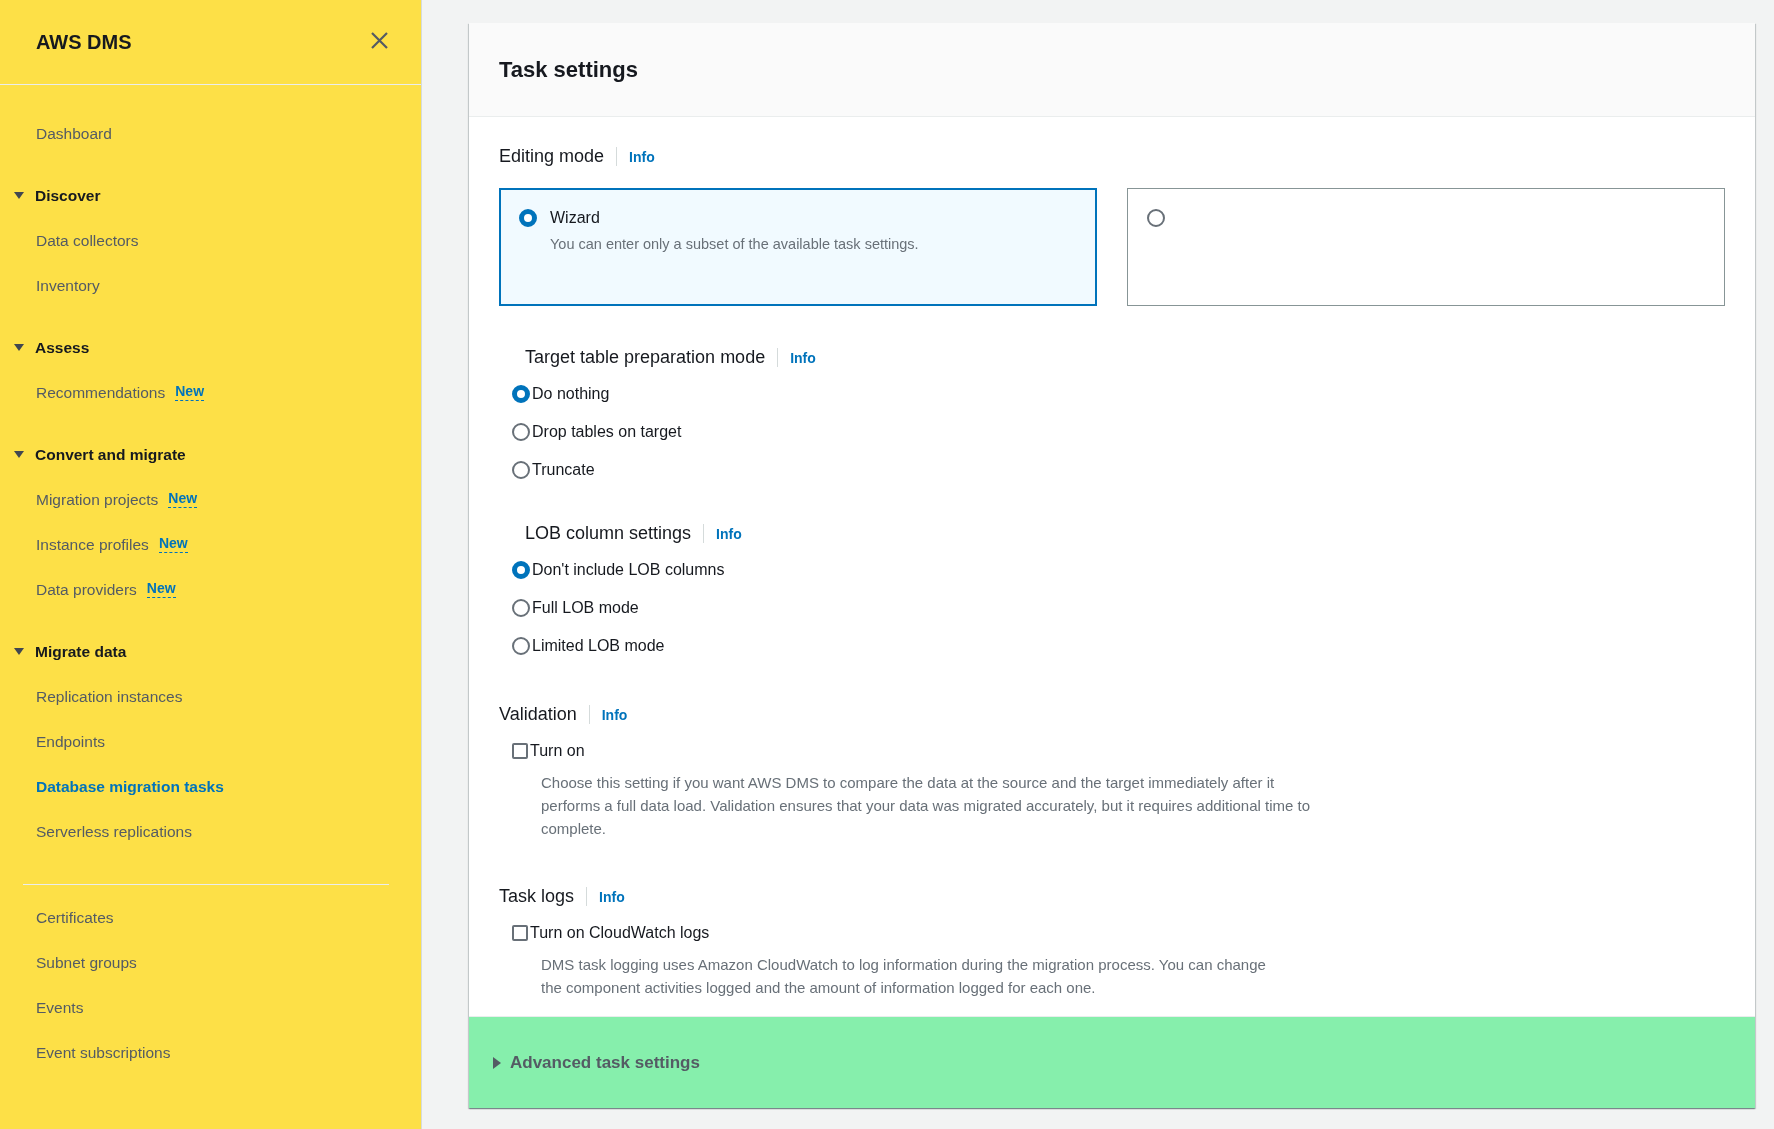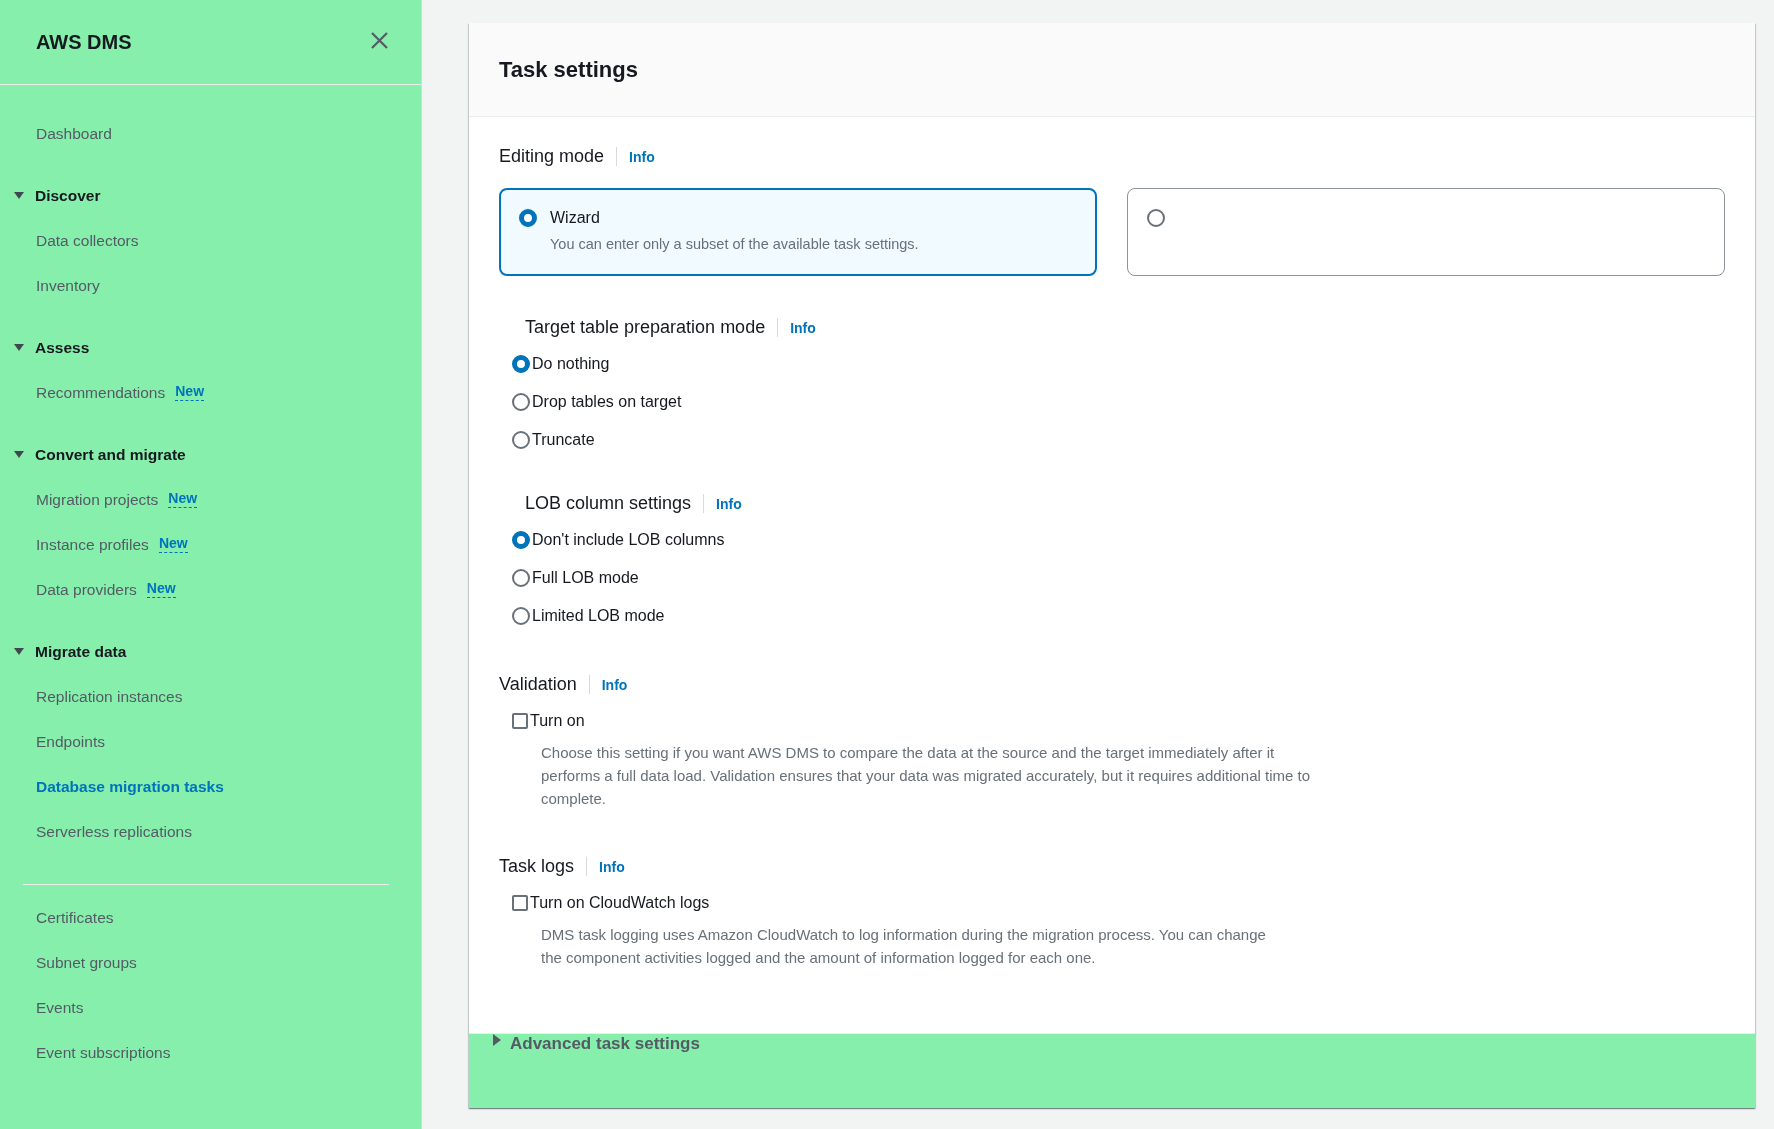--- a/index.html
+++ b/index.html
@@ -13,7 +13,7 @@
 
   
   .sidebar {
-    width:422px; flex-shrink:0; background:#86efac;
+    width:422px; flex-shrink:0; background:#fde047;
     border-right:1px solid #d5dbdb; height:100%;
   }
   .sidebar-header {

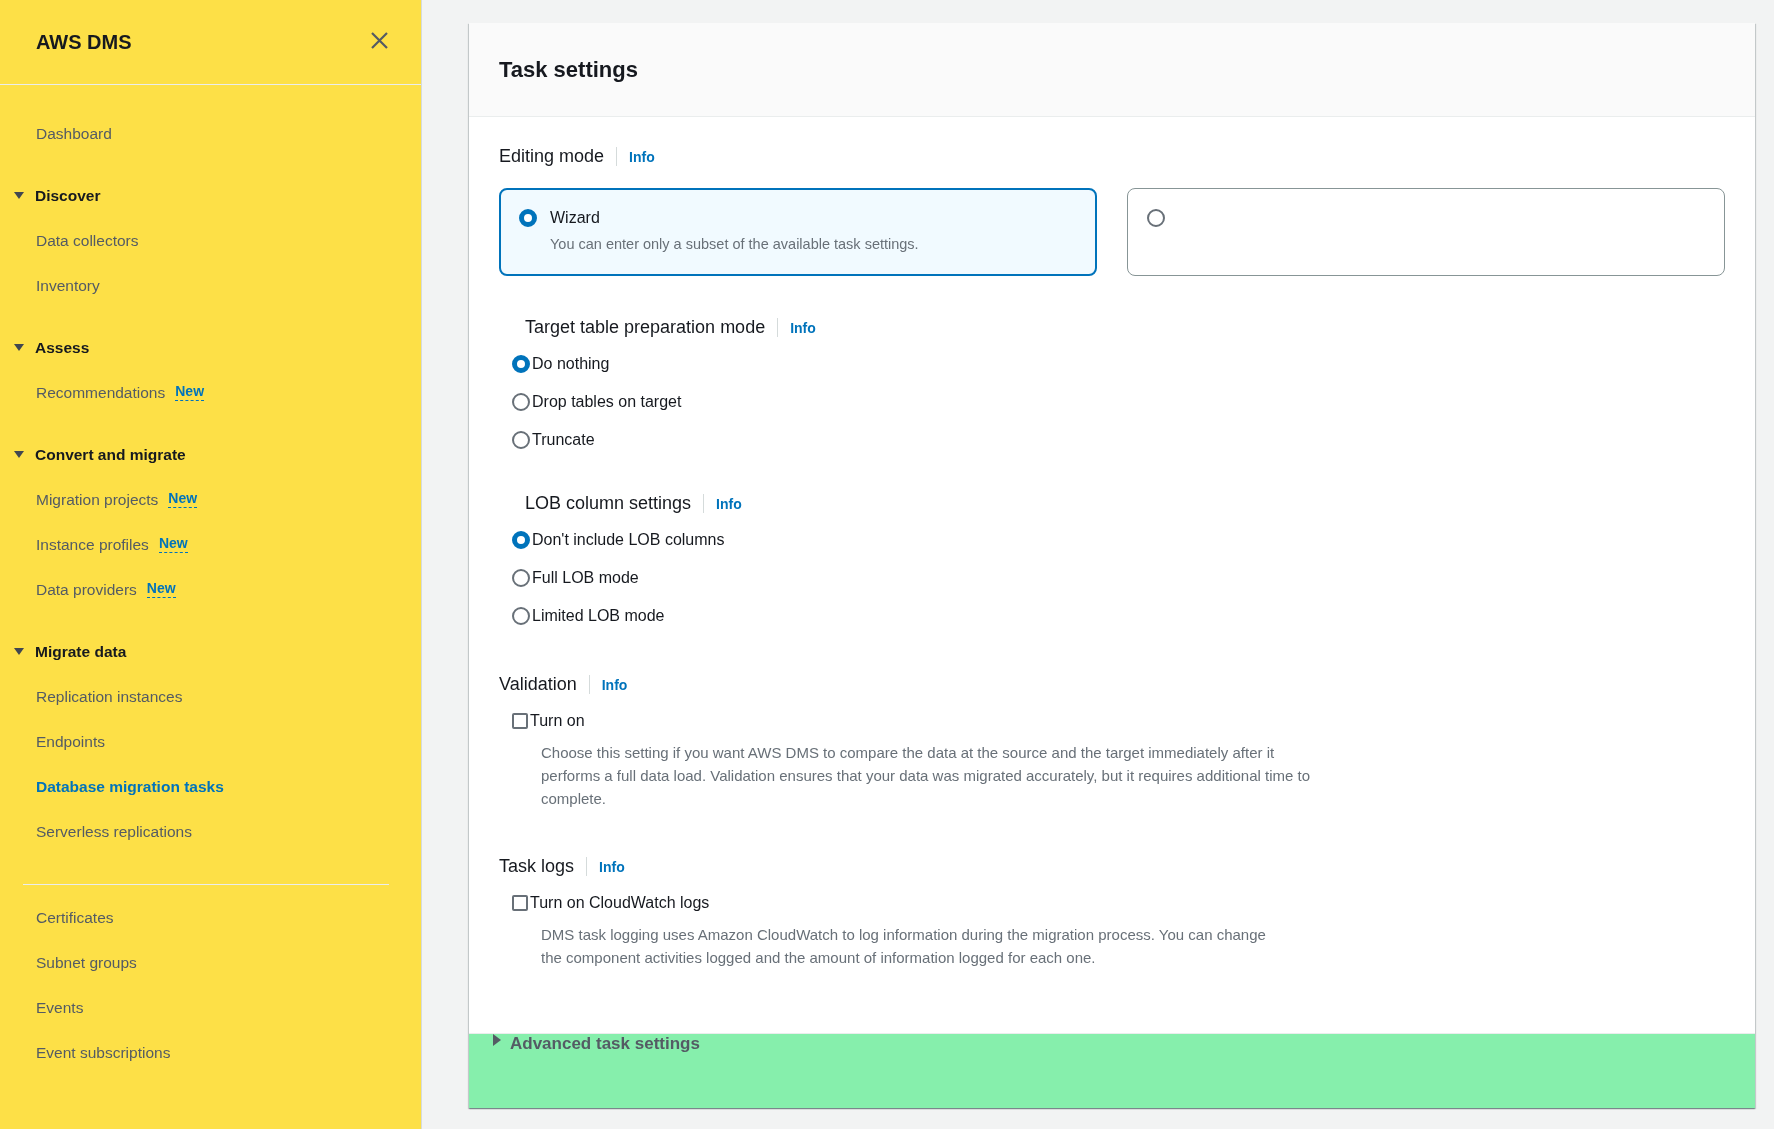--- a/index.html
+++ b/index.html
@@ -70,7 +70,7 @@
   
   .tile-row { display:flex; gap:30px; margin-top:21px; }
   .tile {
-    flex:1; height:88px; border:1px solid #879596; border-radius:8px; background:#fff;
+    flex:1; height:118px; border:1px solid #879596; border-radius:0; background:#fff;
     padding:17px 19px; display:flex; gap:13px; cursor:pointer;
   }
   .tile.selected { border:2px solid #0073bb; background:#f1faff; padding:16px 18px; }

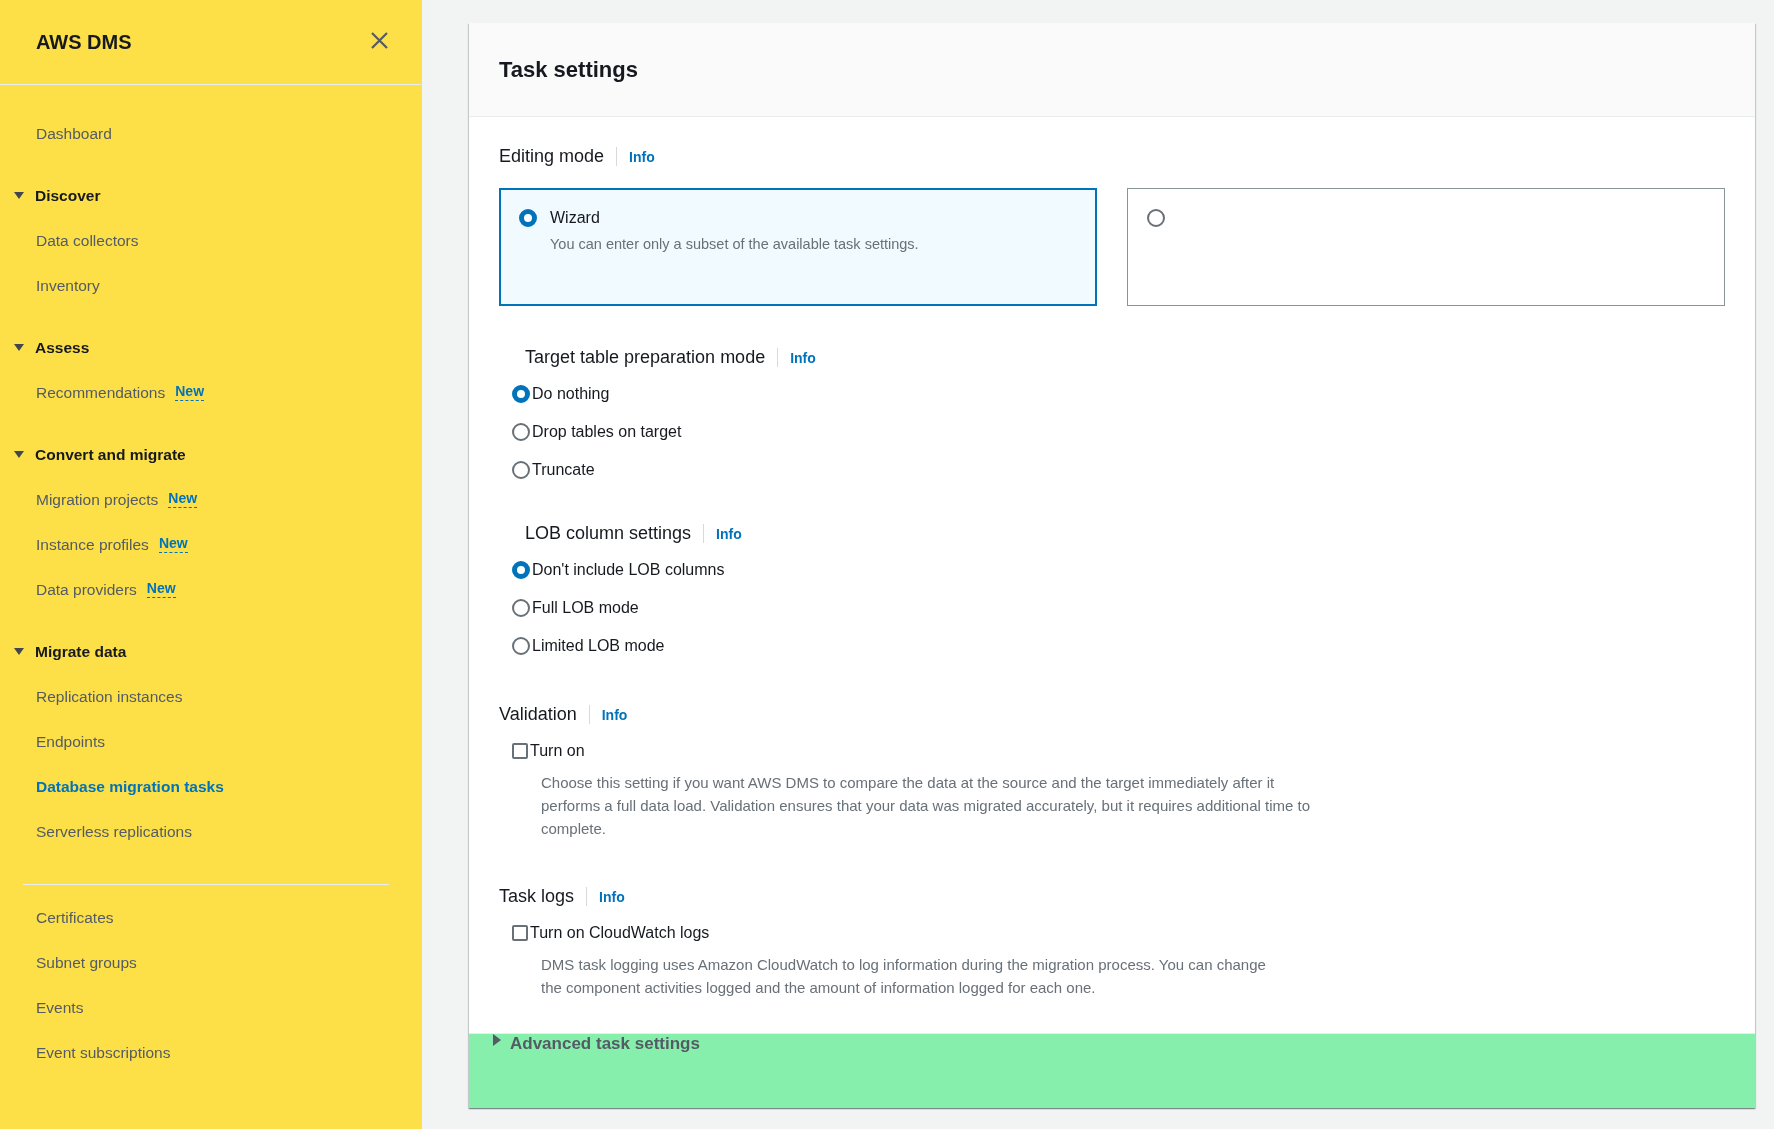--- a/index.html
+++ b/index.html
@@ -58,7 +58,7 @@
   .card-title { font-size:22px; font-weight:700; color:#16191f; }
   .card-body { flex:1; padding:29px 30px 0 30px; background:#ffffff; }
   .card-footer {
-    height:75px; border-top:1px solid #eaeded; display:flex; align-items:flex-start;
+    height:92px; border-top:1px solid #eaeded; display:flex; align-items:center;
     padding:0 24px; cursor:pointer; flex-shrink:0;
   }
 

